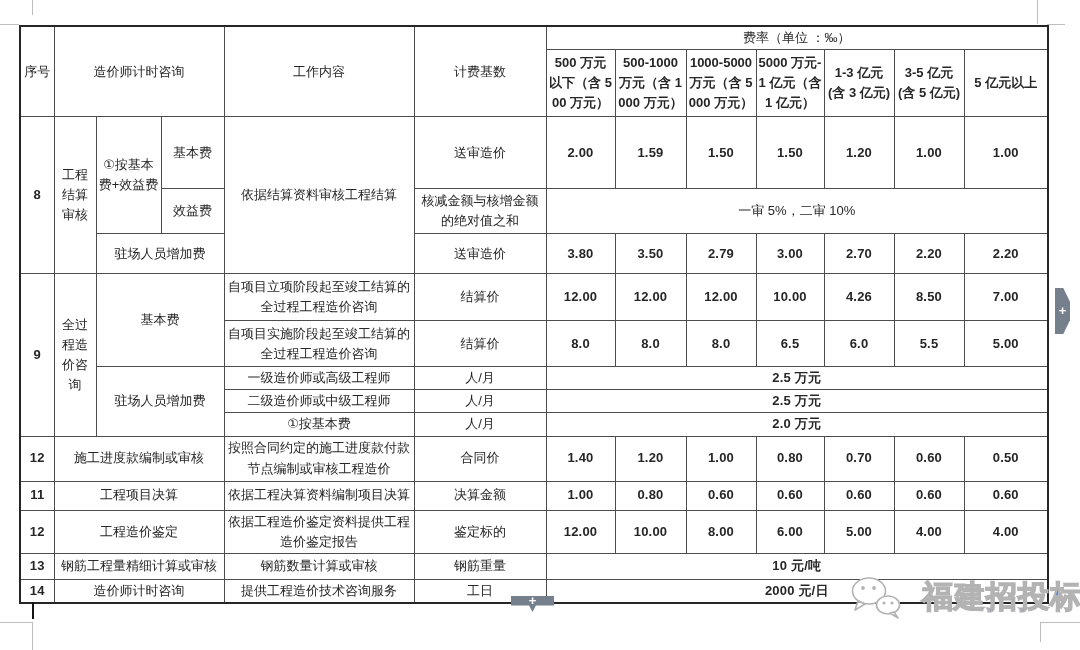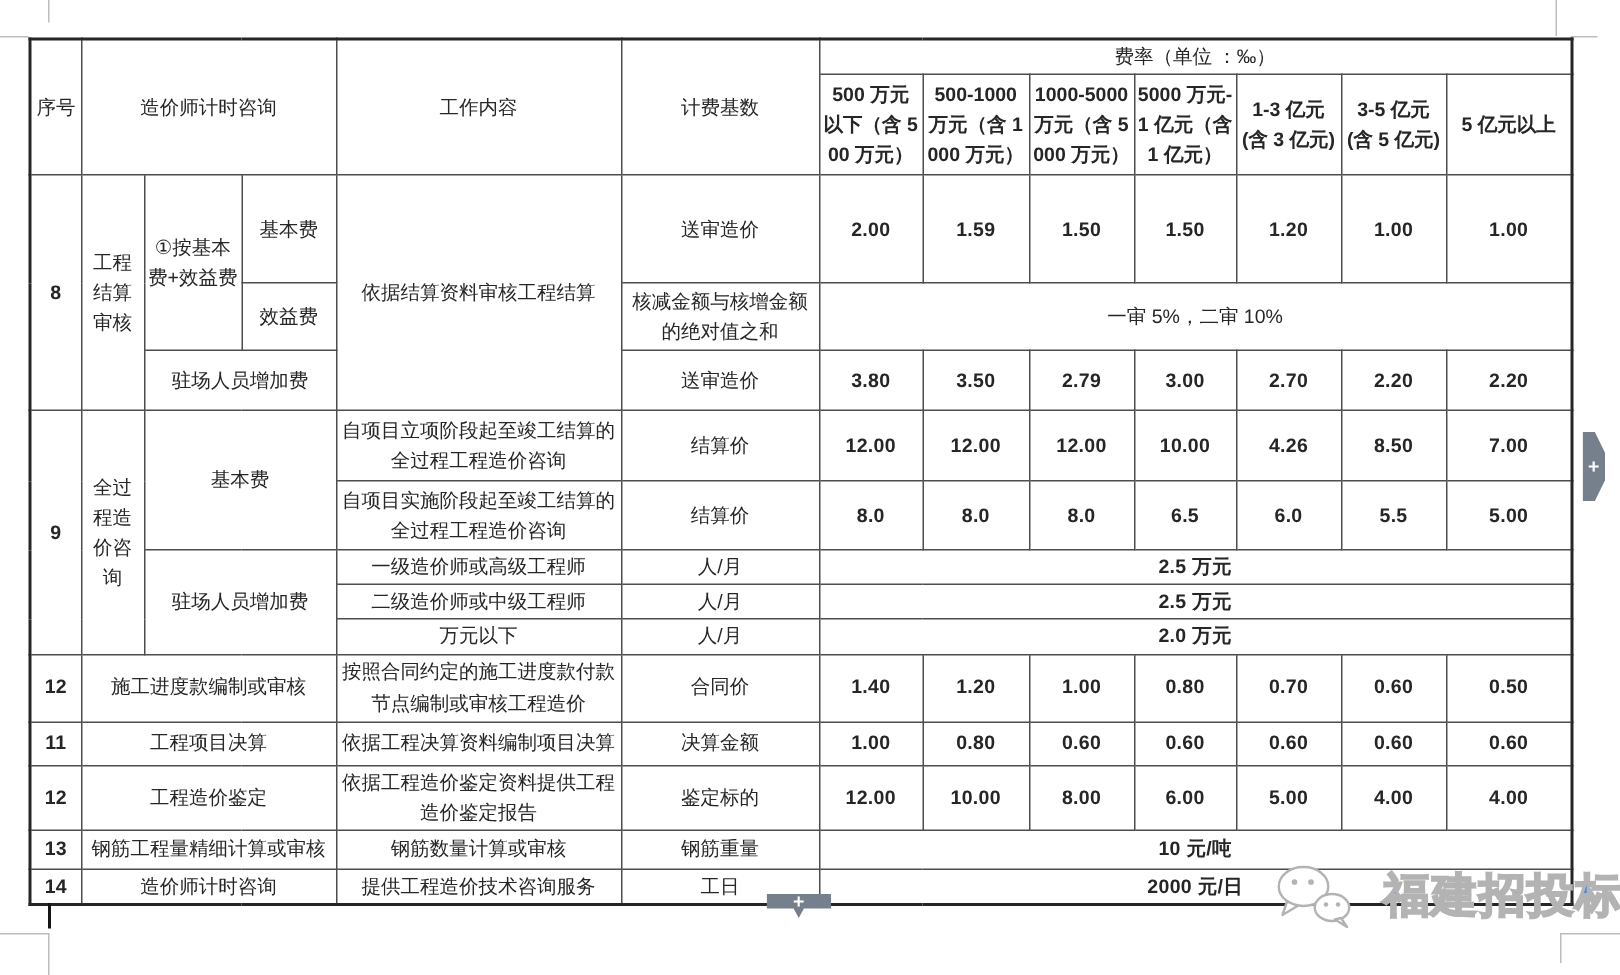--- a/index.html
+++ b/index.html
@@ -174,7 +174,7 @@
     <td colspan="7" class="num">2.5 万元</td>
   </tr>
   <tr style="height:23px">
-    <td>万元以下</td>
+    <td>①按基本费</td>
     <td>人/月</td>
     <td colspan="7" class="num">2.0 万元</td>
   </tr>

